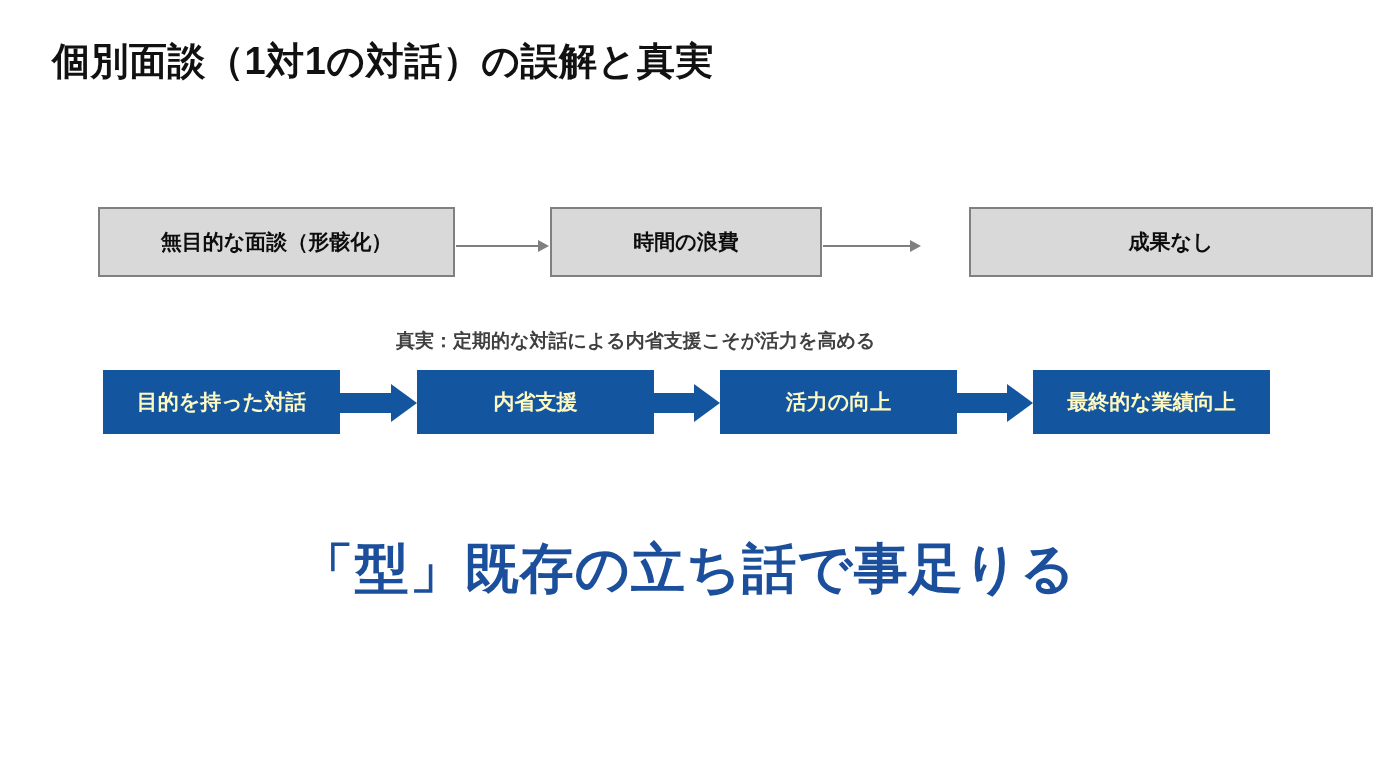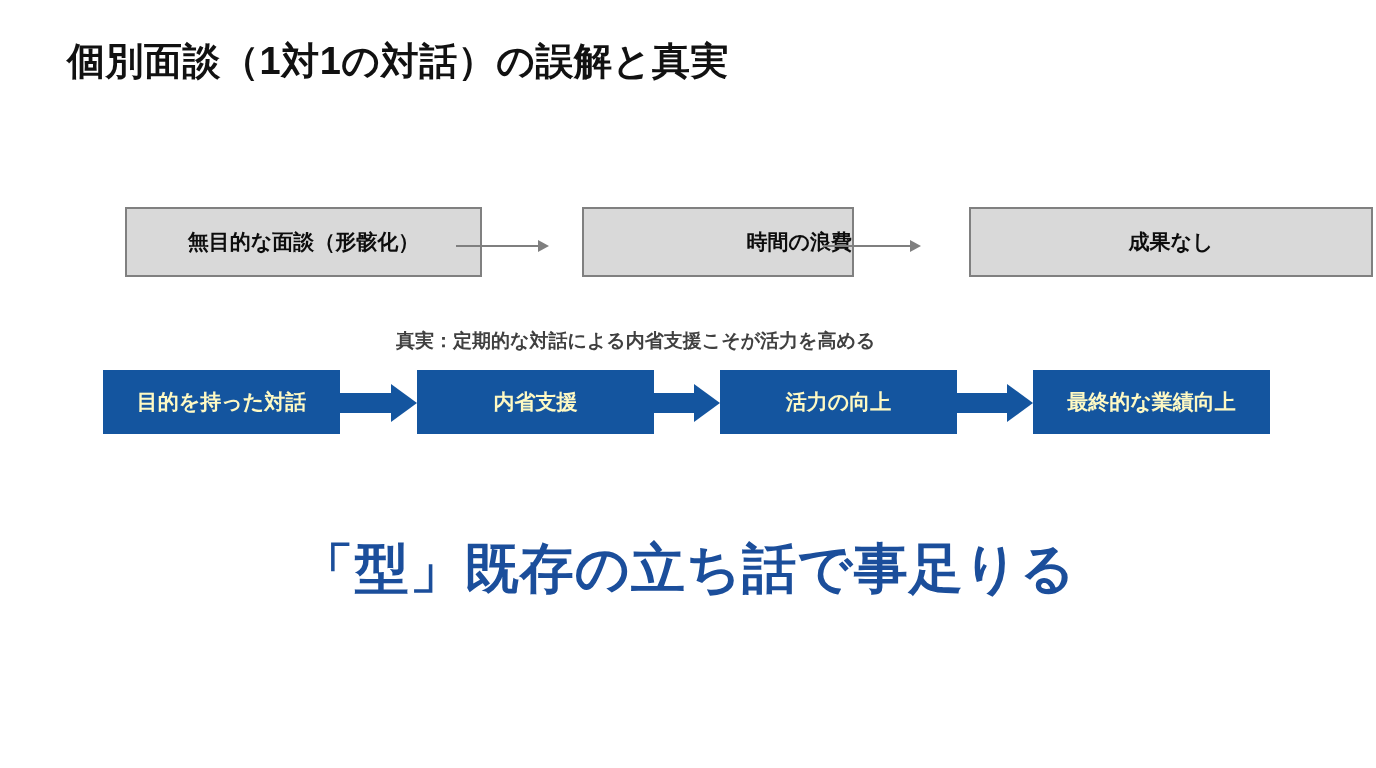--- a/index.html
+++ b/index.html
@@ -29,7 +29,6 @@
     color: #111111;
     letter-spacing: 0.5px;
     white-space: nowrap;
-    margin-left: 15px;
   }
 
   

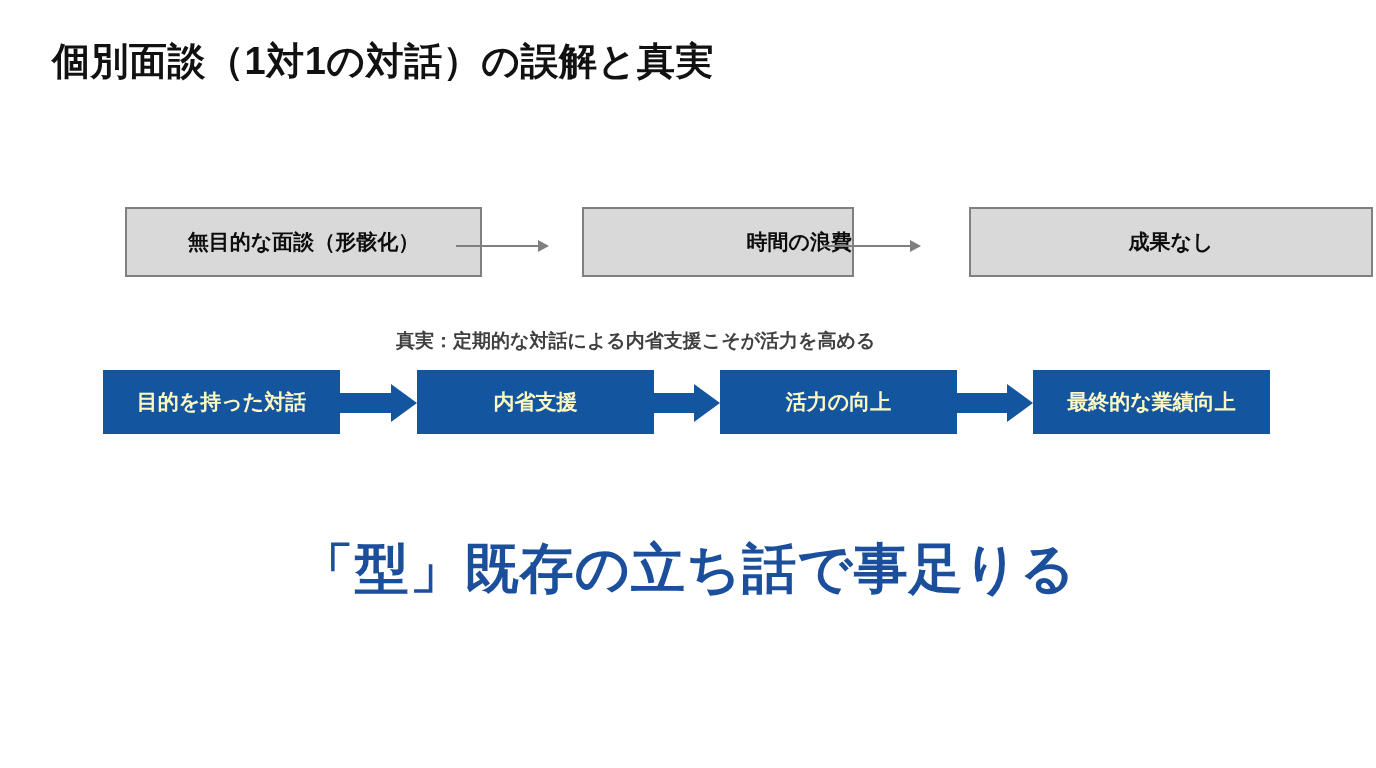--- a/index.html
+++ b/index.html
@@ -67,7 +67,7 @@
     color: #0d0d0d;
     white-space: nowrap;
   }
-  #gray-box-0 { left: 98px;  width: 357px; margin-left: 27px; }
+  #gray-box-0 { left: 98px;  width: 357px; }
   #gray-box-1 { left: 582px; width: 272px; justify-content: flex-end; }
   #gray-box-2 { left: 969px; width: 404px; }
 

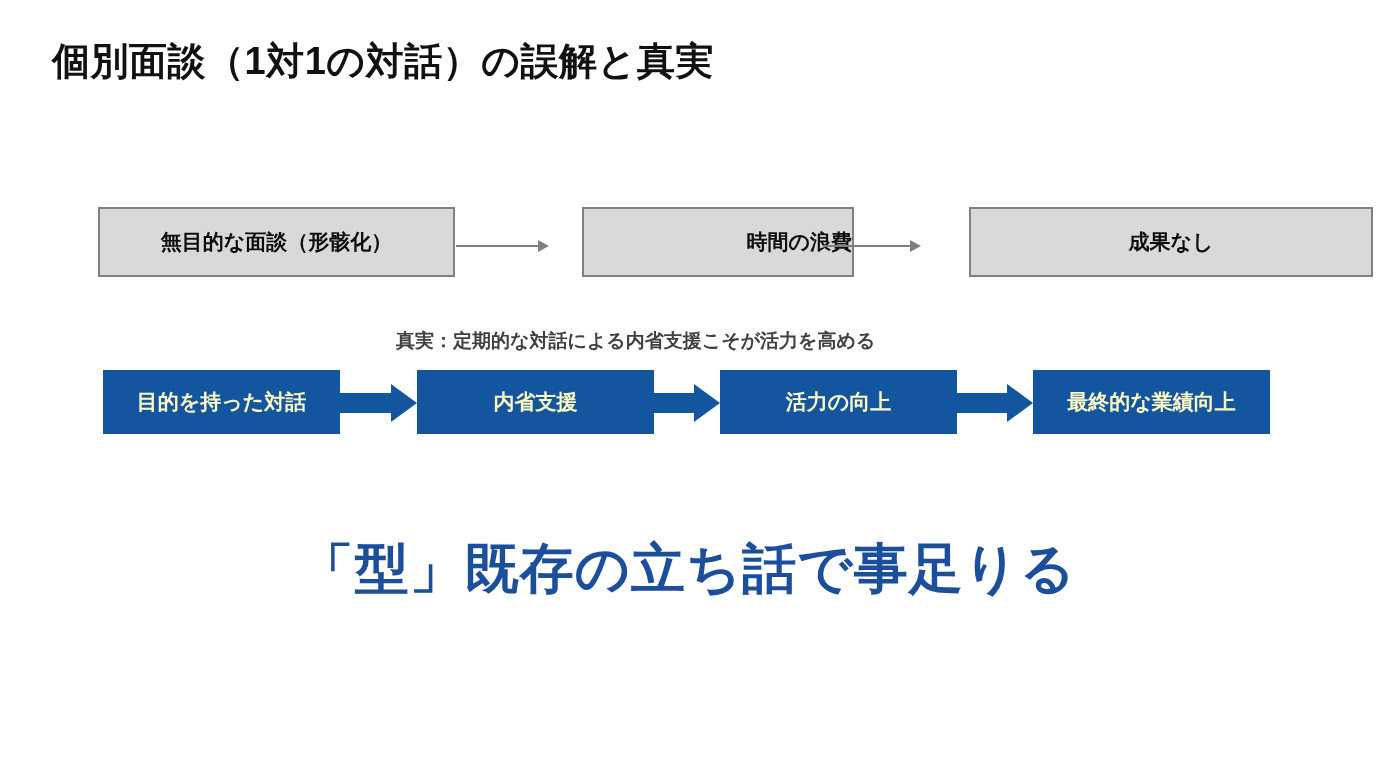--- a/index.html
+++ b/index.html
@@ -68,7 +68,7 @@
     white-space: nowrap;
   }
   #gray-box-0 { left: 98px;  width: 357px; }
-  #gray-box-1 { left: 582px; width: 272px; justify-content: flex-end; }
+  #gray-box-1 { left: 550px; width: 272px; }
   #gray-box-2 { left: 969px; width: 404px; }
 
   .thin-arrow {

